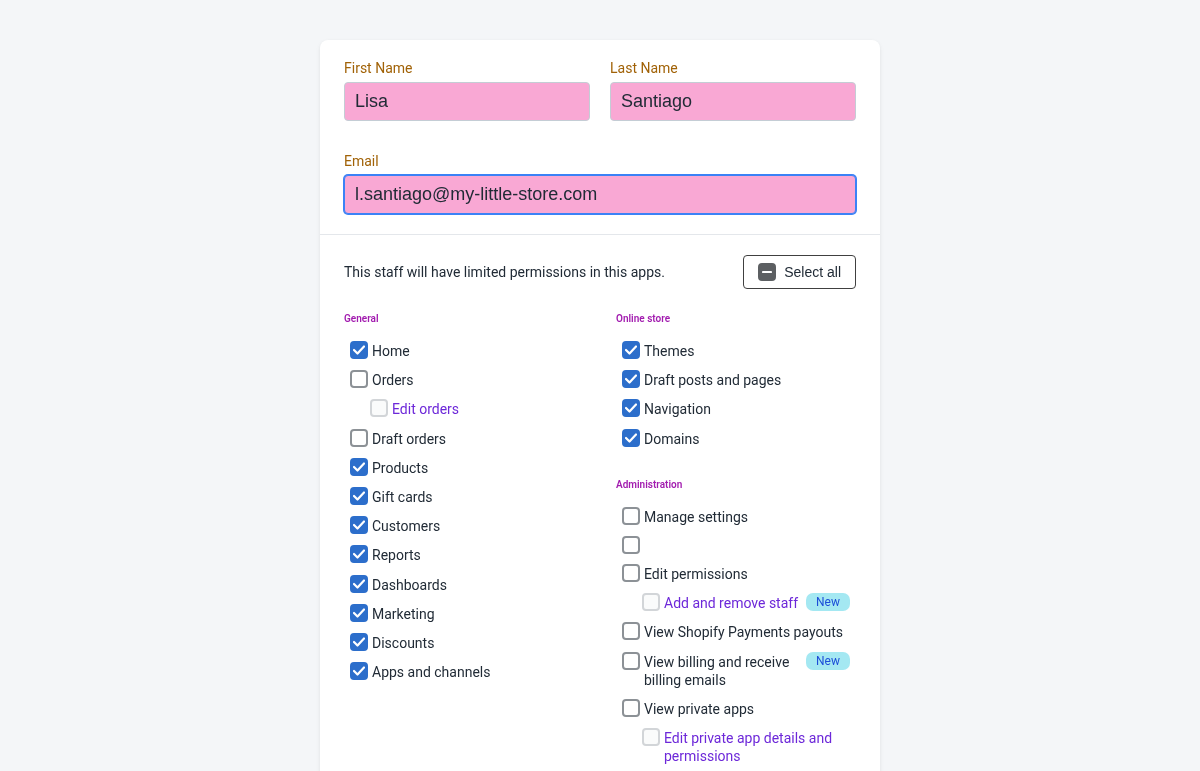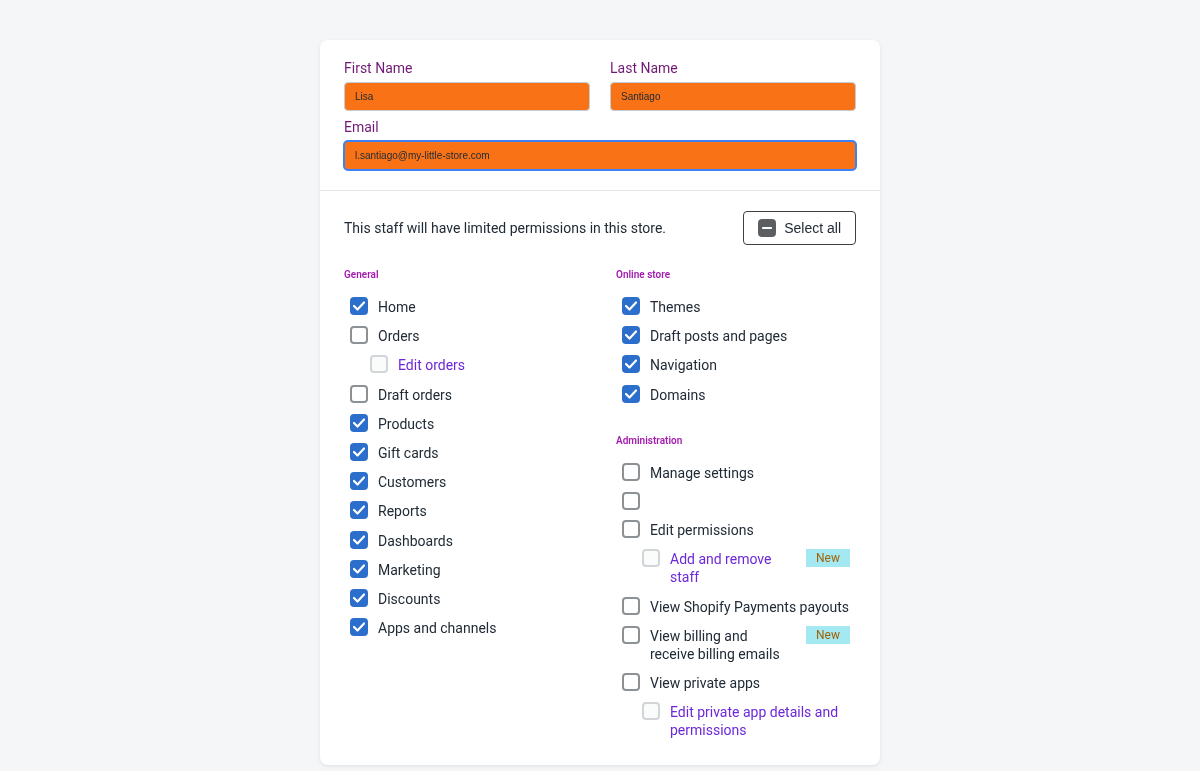--- a/index.html
+++ b/index.html
@@ -25,7 +25,7 @@
   .field-row { display: flex; gap: 20px; }
   .field { flex: 1; display: flex; flex-direction: column; gap: 6px; }
   .field-wide { margin-top: 8px; }
-  label.field-label { font-size: 14px; color: #701a75; }
+  label.field-label { font-size: 14px; color: #a16207; }
   input.text-input {
     width: 100%;
     padding: 8px 10px;

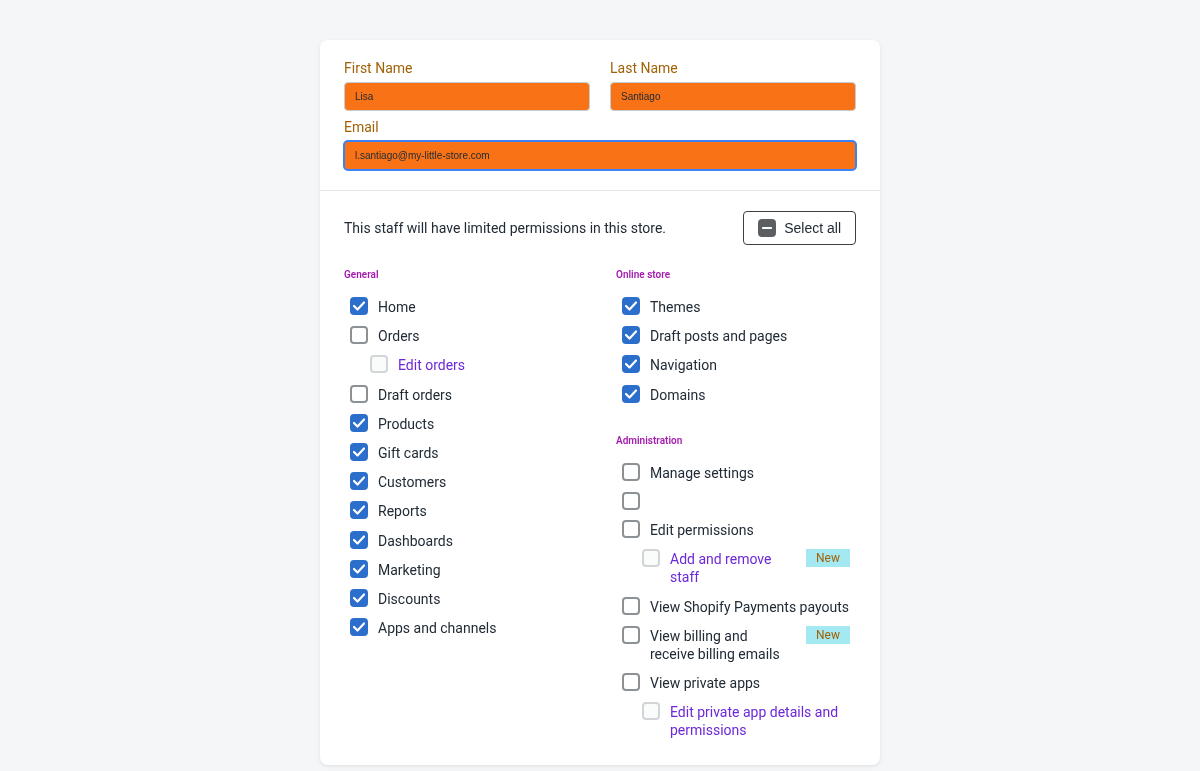--- a/index.html
+++ b/index.html
@@ -31,9 +31,9 @@
     padding: 8px 10px;
     border: 1px solid #c4cdd5;
     border-radius: 4px;
-    font-size: 10px;
+    font-size: 18px;
     color: #212b36;
-    background: #f97316;
+    background: #f9a8d4;
   }
   input.text-input.focused {
     border-color: #3b82f6;

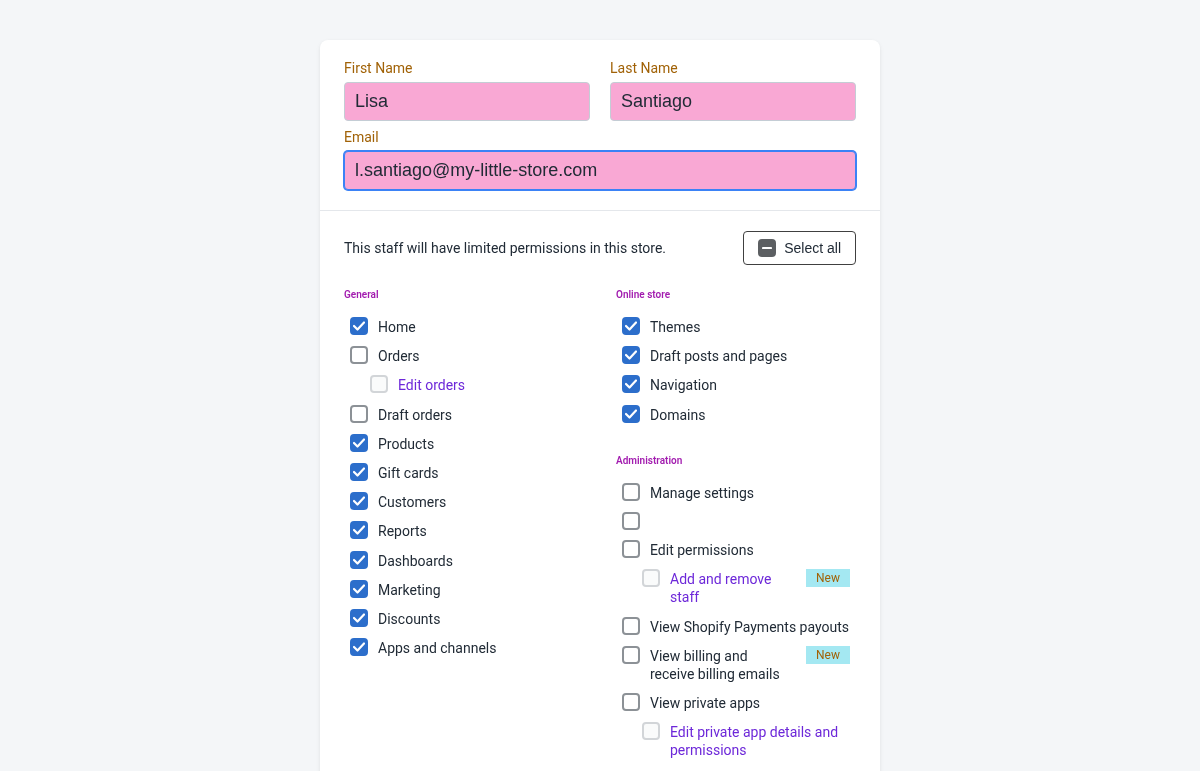--- a/index.html
+++ b/index.html
@@ -24,7 +24,7 @@
 
   .field-row { display: flex; gap: 20px; }
   .field { flex: 1; display: flex; flex-direction: column; gap: 6px; }
-  .field-wide { margin-top: 8px; }
+  .field-wide { margin-top: 32px; }
   label.field-label { font-size: 14px; color: #a16207; }
   input.text-input {
     width: 100%;

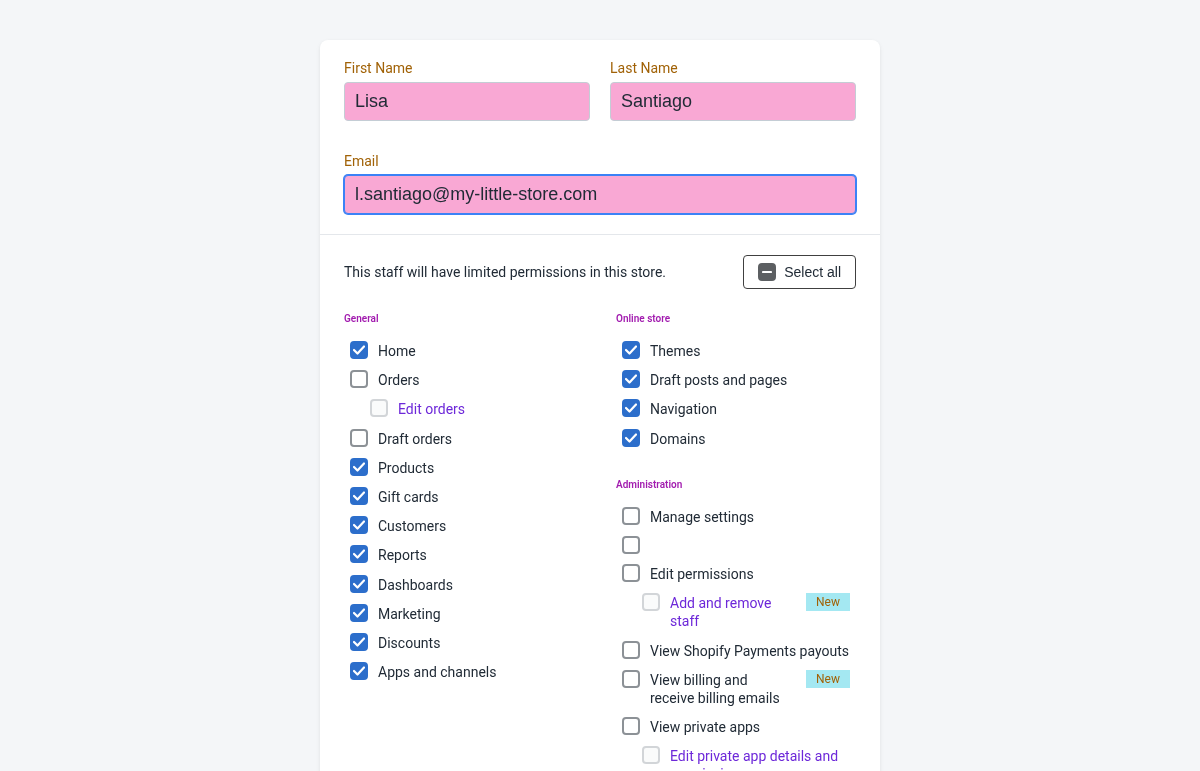--- a/index.html
+++ b/index.html
@@ -154,7 +154,7 @@
   <div class="section">
 
     <div class="perm-header">
-      <div class="perm-text">This staff will have limited permissions in this store.</div>
+      <div class="perm-text">This staff will have limited permissions in this apps.</div>
       <button class="select-all-btn">
         <span class="checkbox indeterminate">
 

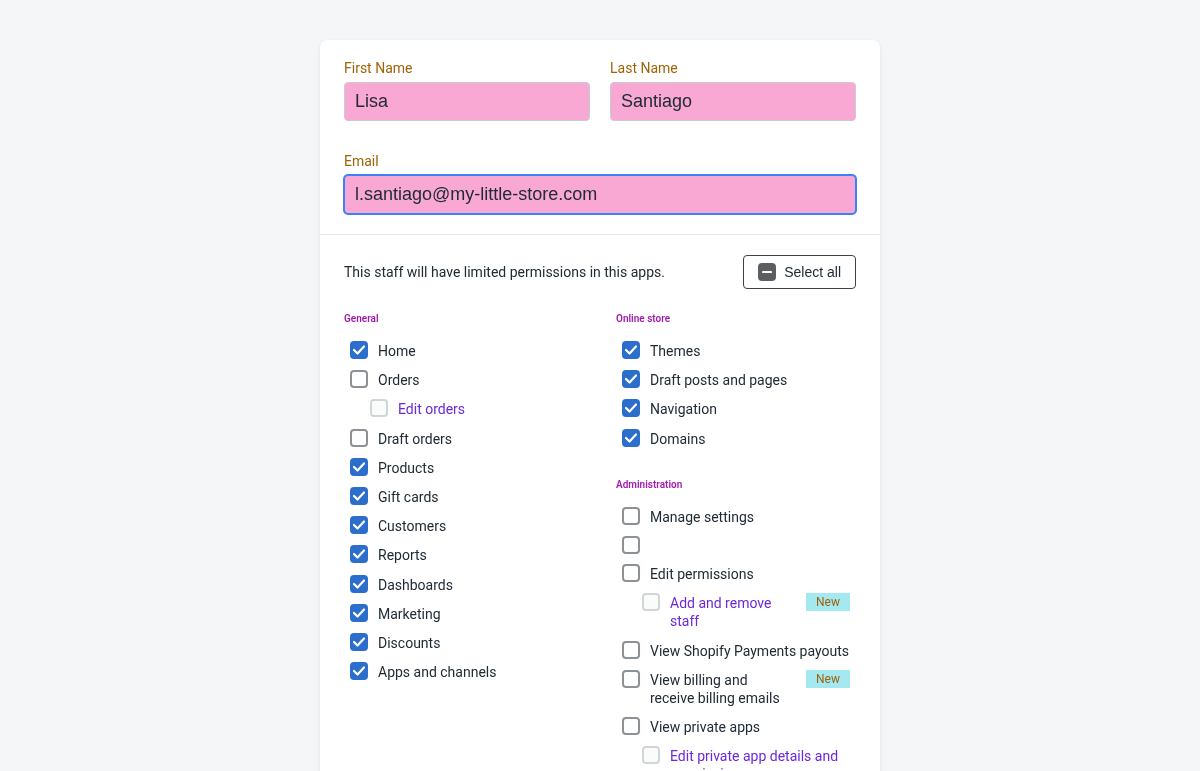--- a/index.html
+++ b/index.html
@@ -76,7 +76,7 @@
   .perm-item {
     display: flex;
     align-items: flex-start;
-    gap: 10px;
+    gap: 4px;
     padding: 5px 6px;
   }
   .perm-item.indented { padding-left: 26px; }

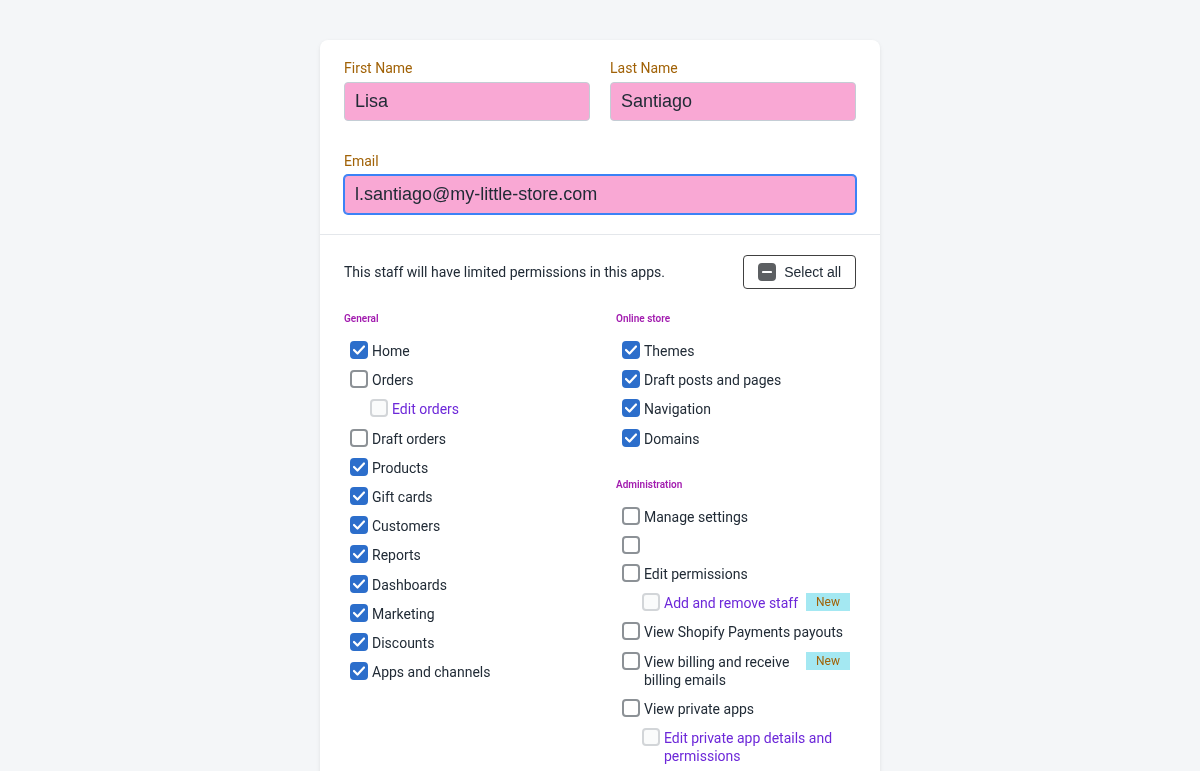--- a/index.html
+++ b/index.html
@@ -121,10 +121,10 @@
   .badge {
     display: inline-block;
     background: #a4e8f2;
-    color: #a16207;
+    color: #1d4ed8;
     font-size: 12px;
     padding: 2px 10px;
-    border-radius: 0;
+    border-radius: 7px;
     margin-left: 4px;
   }
   .perm-right { display: flex; align-items: center; }

